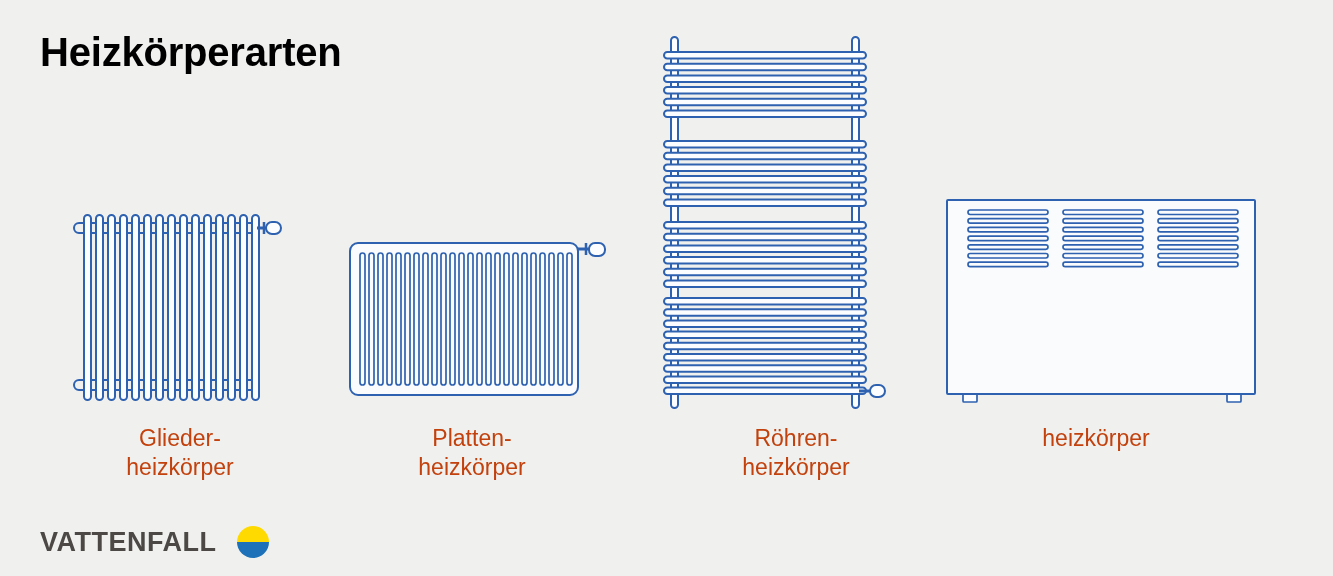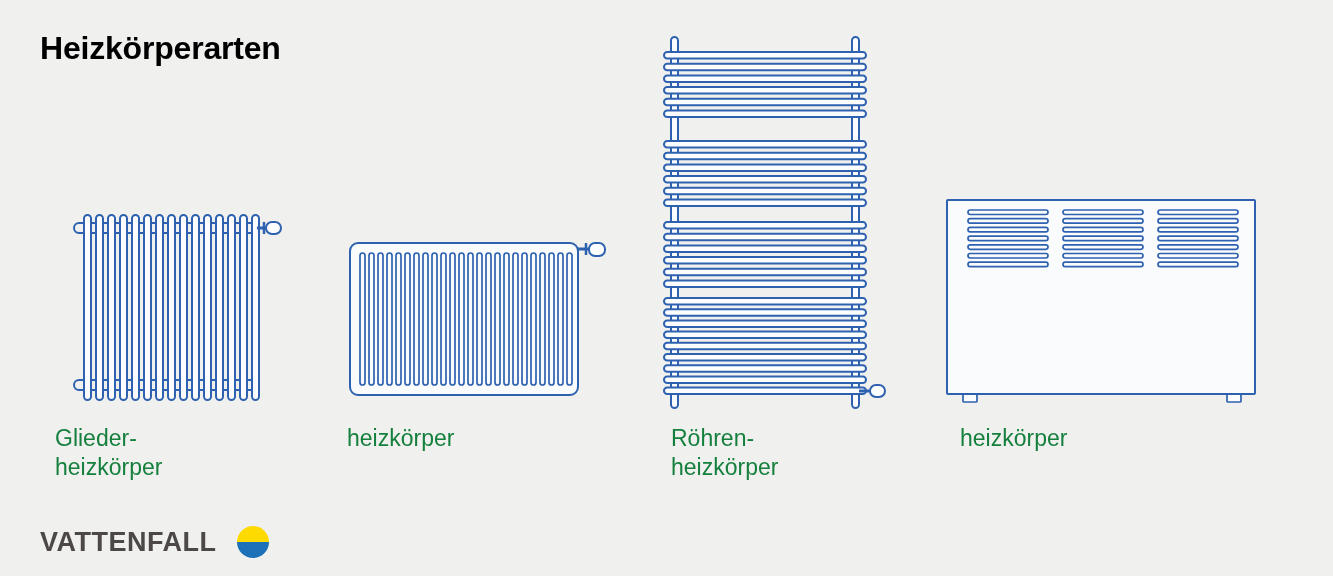--- a/index.html
+++ b/index.html
@@ -12,7 +12,7 @@
   }
   .page-title{
     position:absolute;left:40px;top:30px;
-    font-size:32px;font-weight:800;color:#000;
+    font-size:40px;font-weight:800;color:#000;
     letter-spacing:-0.2px;margin:0;
   }
   .radiator-svg{position:absolute;}

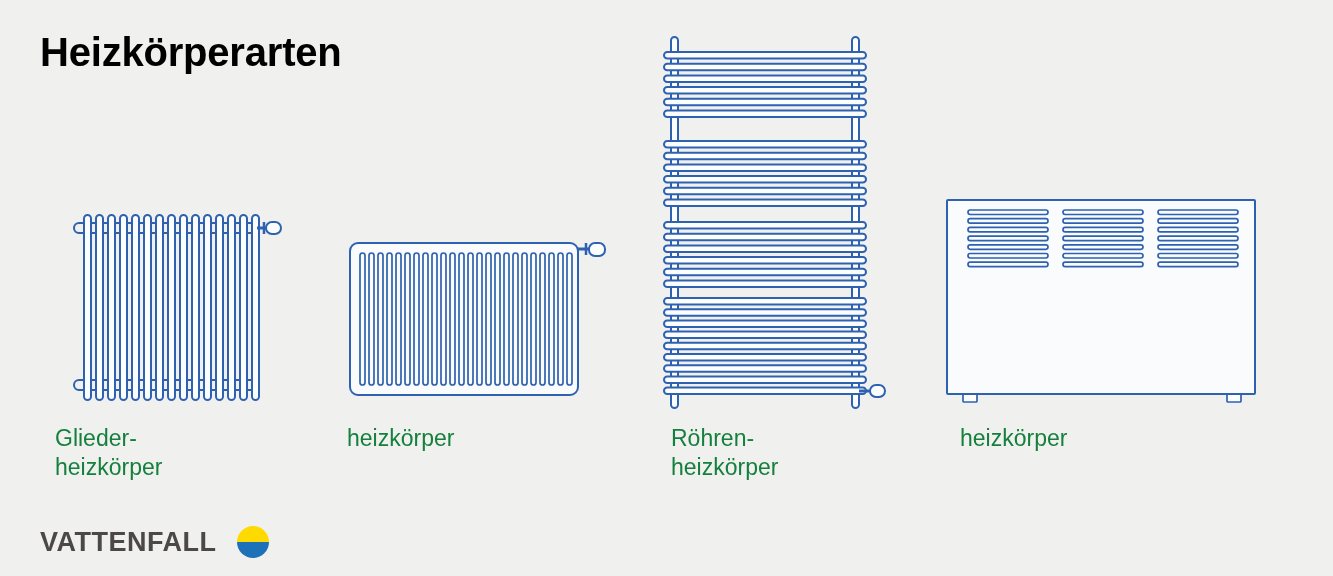--- a/index.html
+++ b/index.html
@@ -22,9 +22,9 @@
   .svg-konvektoren{left:940px;top:195px;}
   .radiator-label{
     position:absolute;top:424px;
-    text-align:left;
+    text-align:center;
     font-size:23px;line-height:29px;
-    color:#15803d;
+    color:#c2410c;
   }
   .label-glieder{left:55px;width:250px;}
   .label-platten{left:347px;width:250px;}

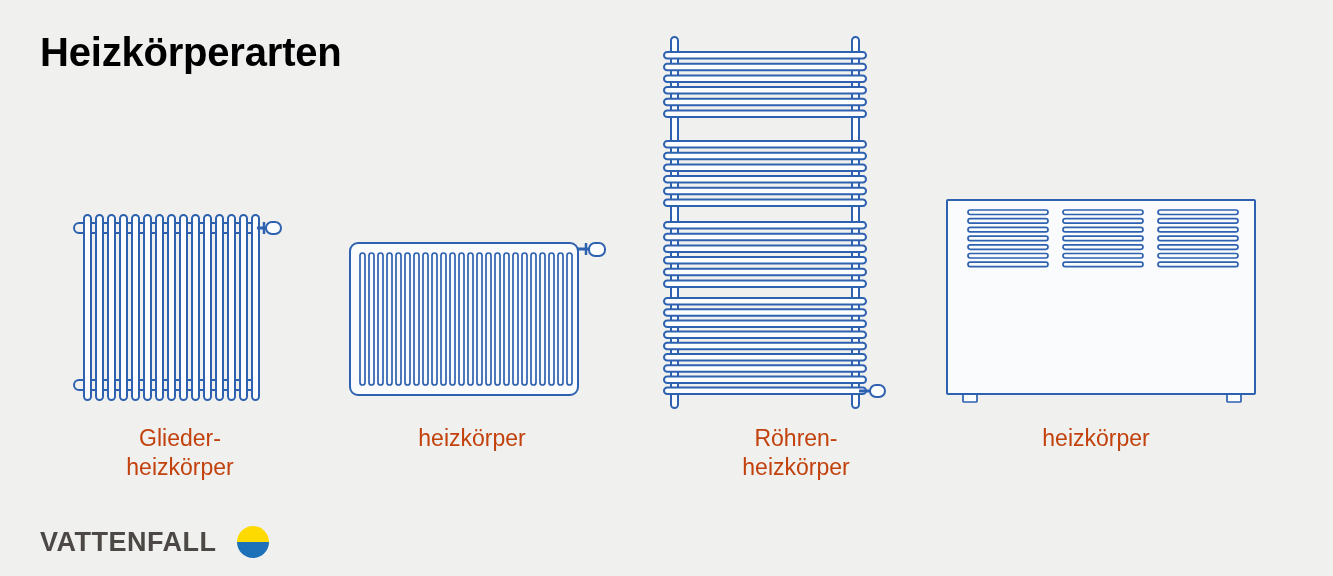--- a/index.html
+++ b/index.html
@@ -170,6 +170,7 @@
     <div>heizkörper</div>
   </div>
   <div class="radiator-label label-platten">
+    <div>Platten-</div>
     <div>heizkörper</div>
   </div>
   <div class="radiator-label label-roehren">

